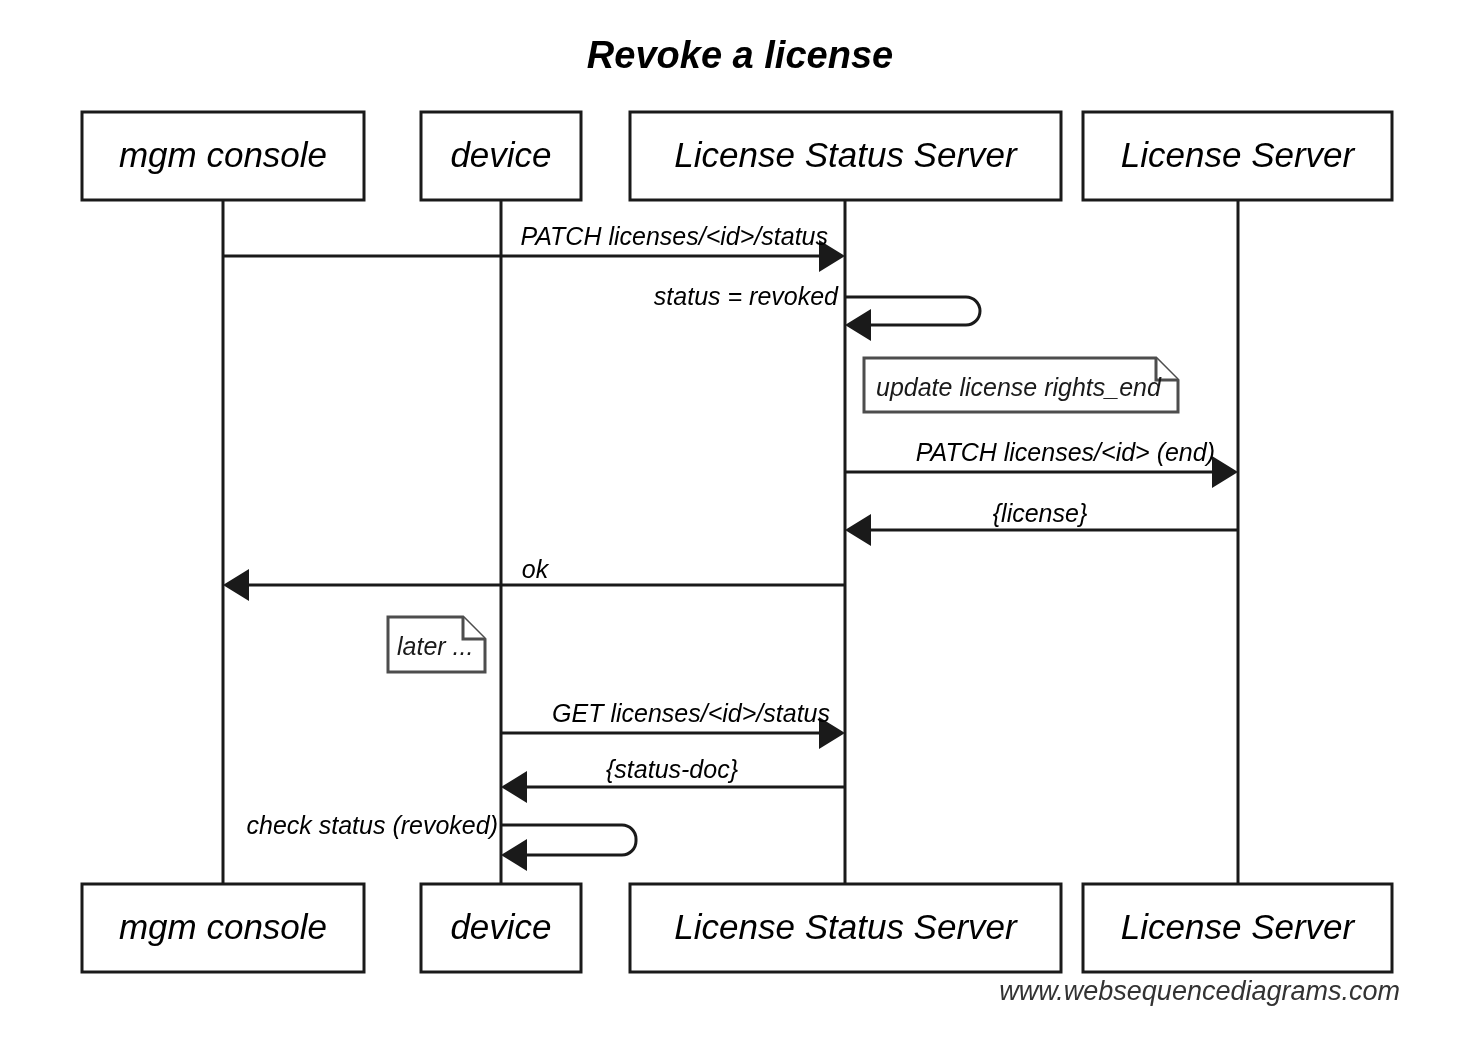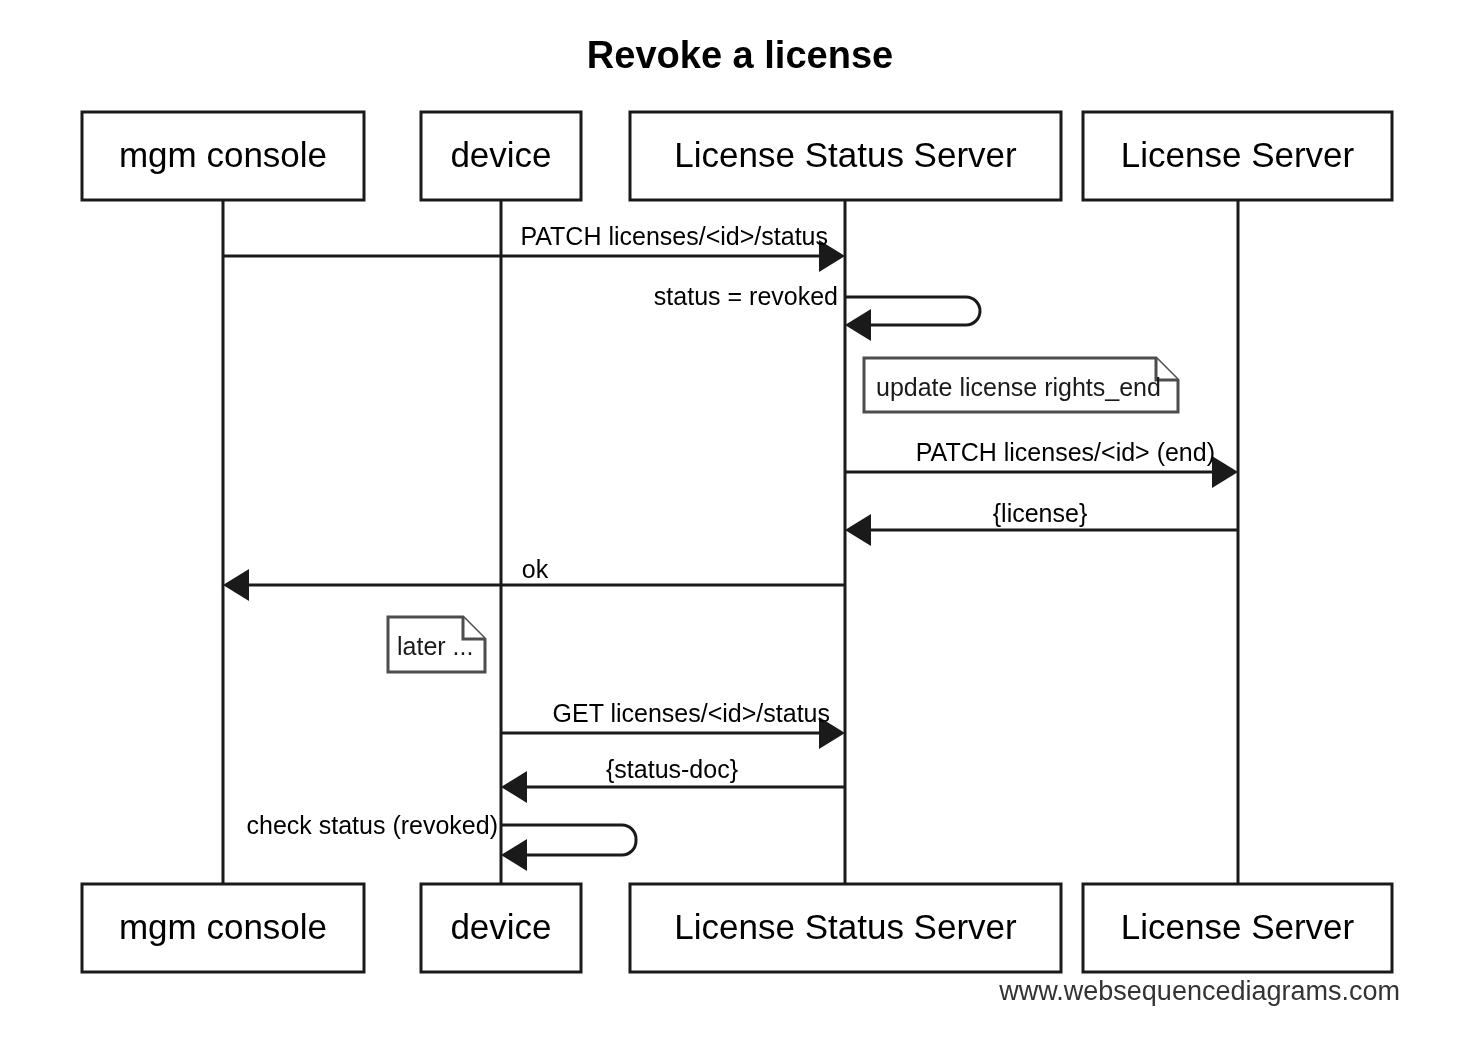--- a/index.html
+++ b/index.html
@@ -19,6 +19,7 @@
     width: 1202px;
     height: 1042px;
     background: #000000;
+    font-style: italic;
   }
   svg#seq-svg {
     display: block;

